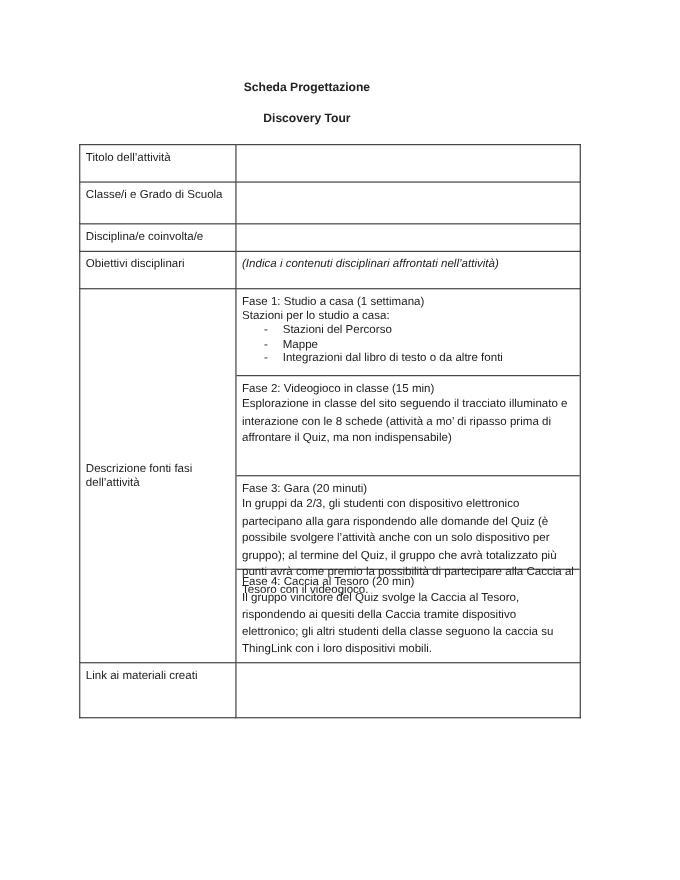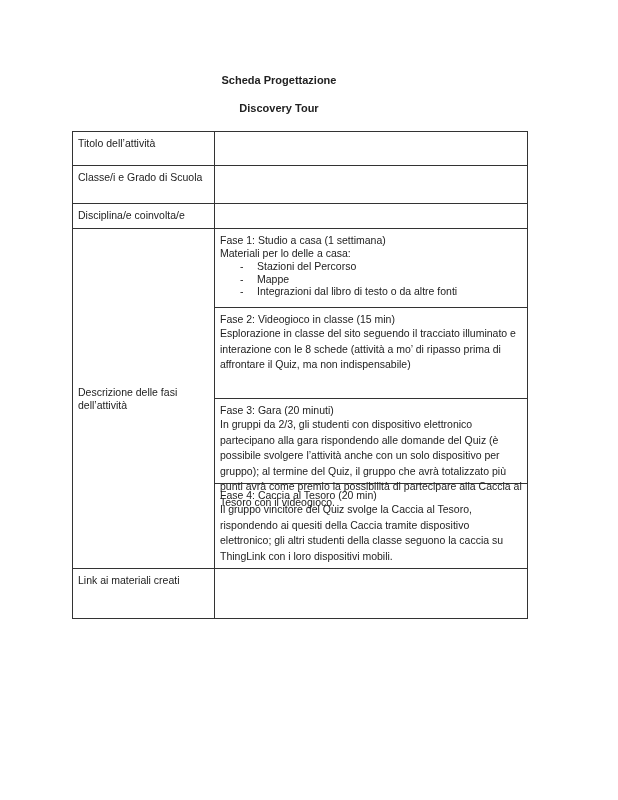--- a/index.html
+++ b/index.html
@@ -41,6 +41,10 @@
     <td class="lbl">Disciplina/e coinvolta/e</td>
     <td class="val"></td>
   </tr>
+  <tr style="height:34px;">
+    <td class="lbl">Obiettivi disciplinari</td>
+    <td class="val it">(Indica i contenuti disciplinari affrontati nell’attività)</td>
+  </tr>
   <tr>
     <td class="lbl mid">Descrizione delle fasi dell’attività</td>
     <td class="nested">

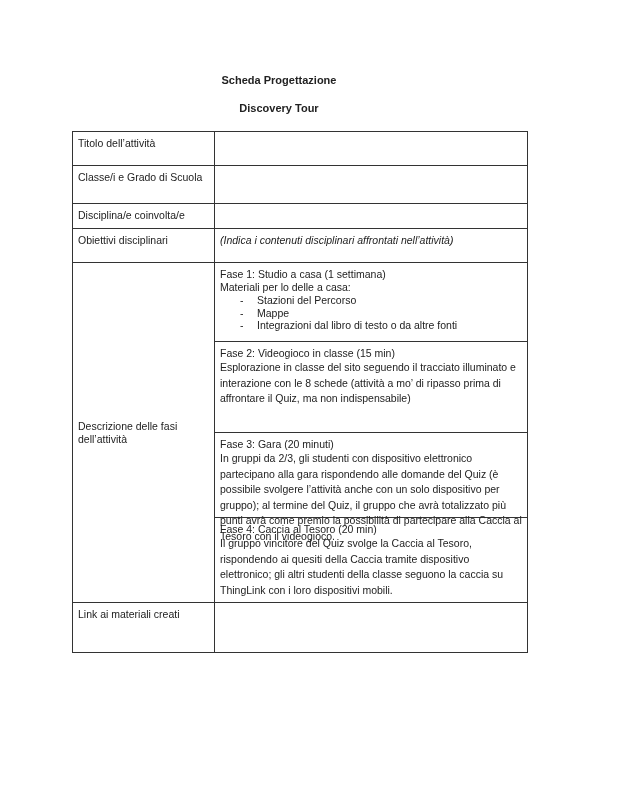--- a/index.html
+++ b/index.html
@@ -50,7 +50,7 @@
     <td class="nested">
       <div class="phase" style="height:69px;">
         <div>Fase 1: Studio a casa (1 settimana)</div>
-        <div>Materiali per lo delle a casa:</div>
+        <div>Stazioni per lo studio a casa:</div>
         <ul class="dash">
           <li>Stazioni del Percorso</li>
           <li>Mappe</li>

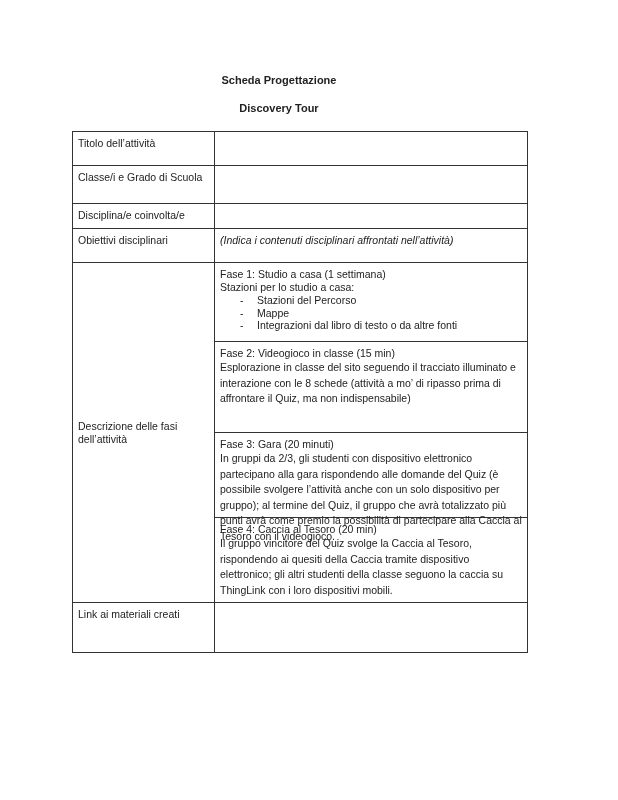--- a/index.html
+++ b/index.html
@@ -46,7 +46,7 @@
     <td class="val it">(Indica i contenuti disciplinari affrontati nell’attività)</td>
   </tr>
   <tr>
-    <td class="lbl mid">Descrizione delle fasi dell’attività</td>
+    <td class="lbl mid">Descrizione fonti fasi dell’attività</td>
     <td class="nested">
       <div class="phase" style="height:69px;">
         <div>Fase 1: Studio a casa (1 settimana)</div>

